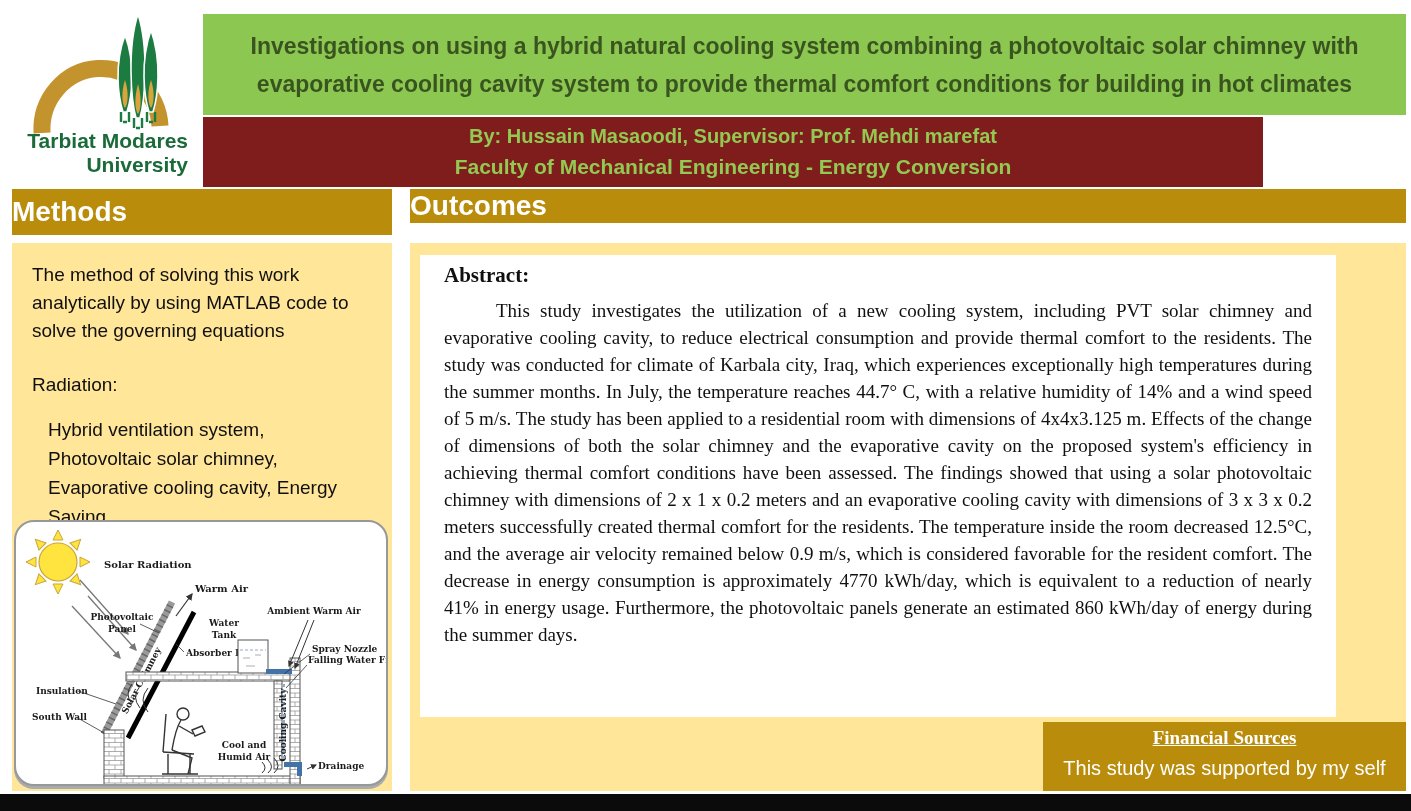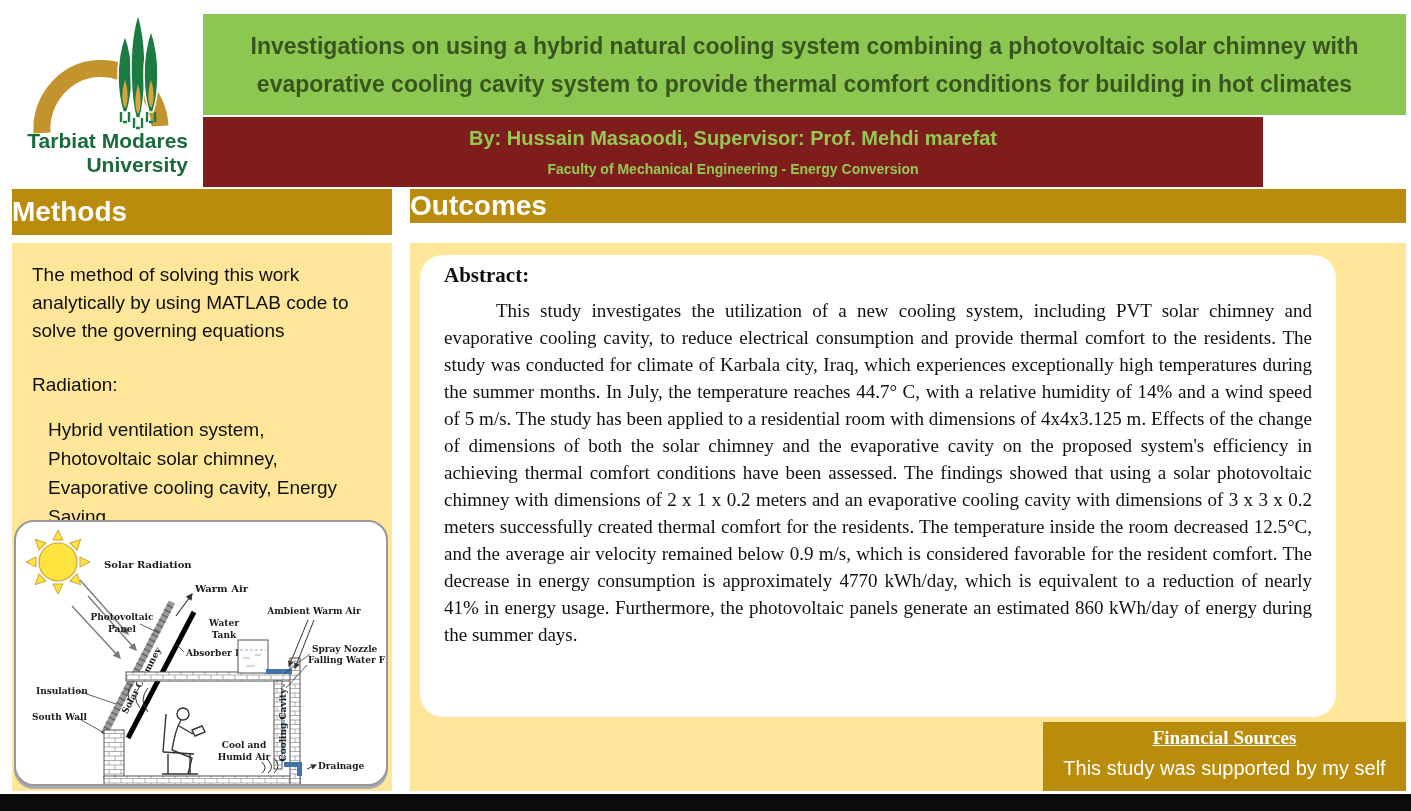--- a/index.html
+++ b/index.html
@@ -22,7 +22,7 @@
     text-align:center;color:#93C952;font-weight:bold;
   }
   .byline-line1{font-size:20px;}
-  .byline-line2{font-size:14px;}
+  .byline-line2{font-size:21px;}
 
   
   .sec-header{

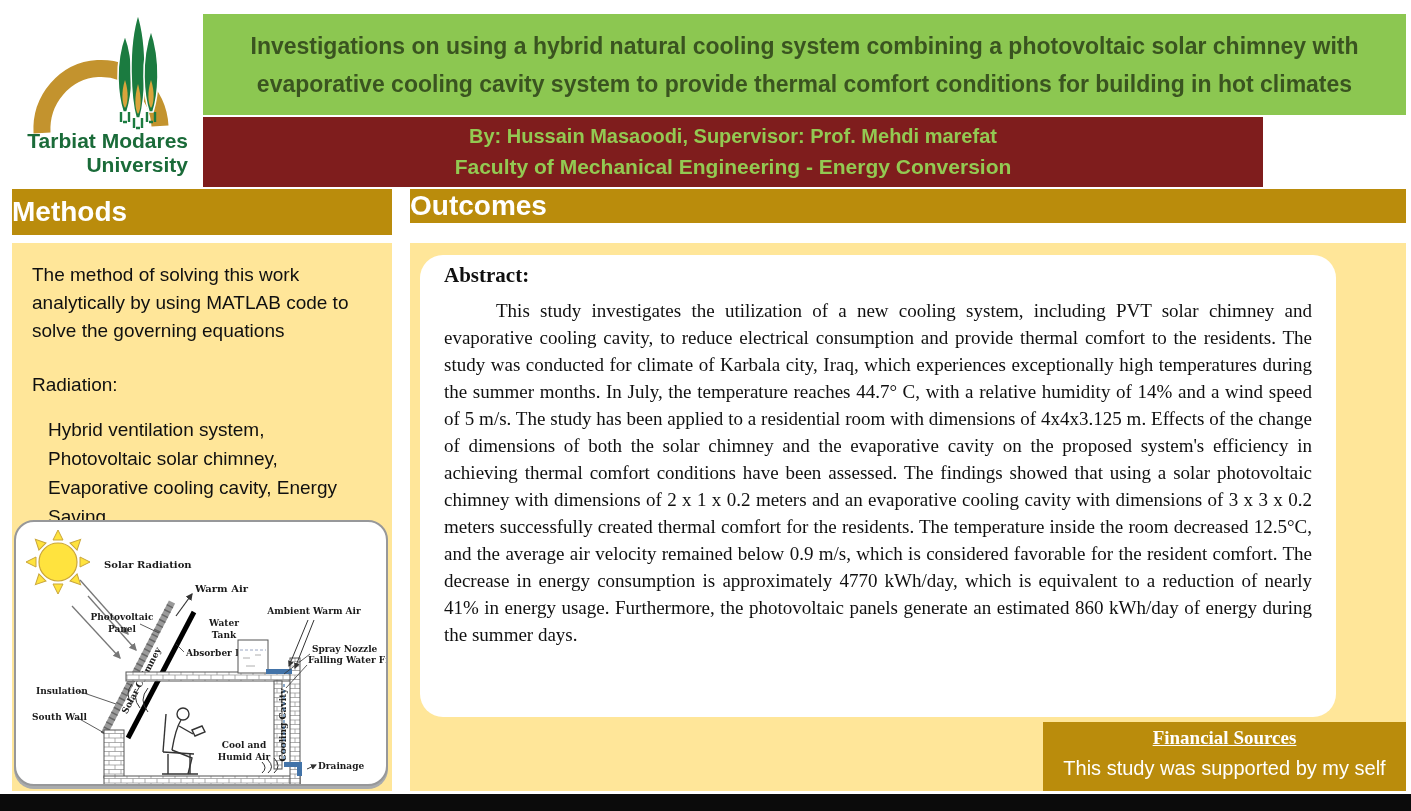--- a/index.html
+++ b/index.html
@@ -50,7 +50,7 @@
   .outcomes-panel{left:410px;top:243px;width:996px;height:548px;background:#FFE699;}
   .abstract-box{
     left:10px;top:12px;width:916px;height:462px;background:#ffffff;
-    padding:8px 24px 0 24px;font-family:"Liberation Serif","DejaVu Serif",serif;color:#101010;border-radius:23px;
+    padding:8px 24px 0 24px;font-family:"Liberation Serif","DejaVu Serif",serif;color:#101010;
   }
   .abstract-label{font-size:21px;font-weight:bold;margin:0;}
   .abstract-text{

